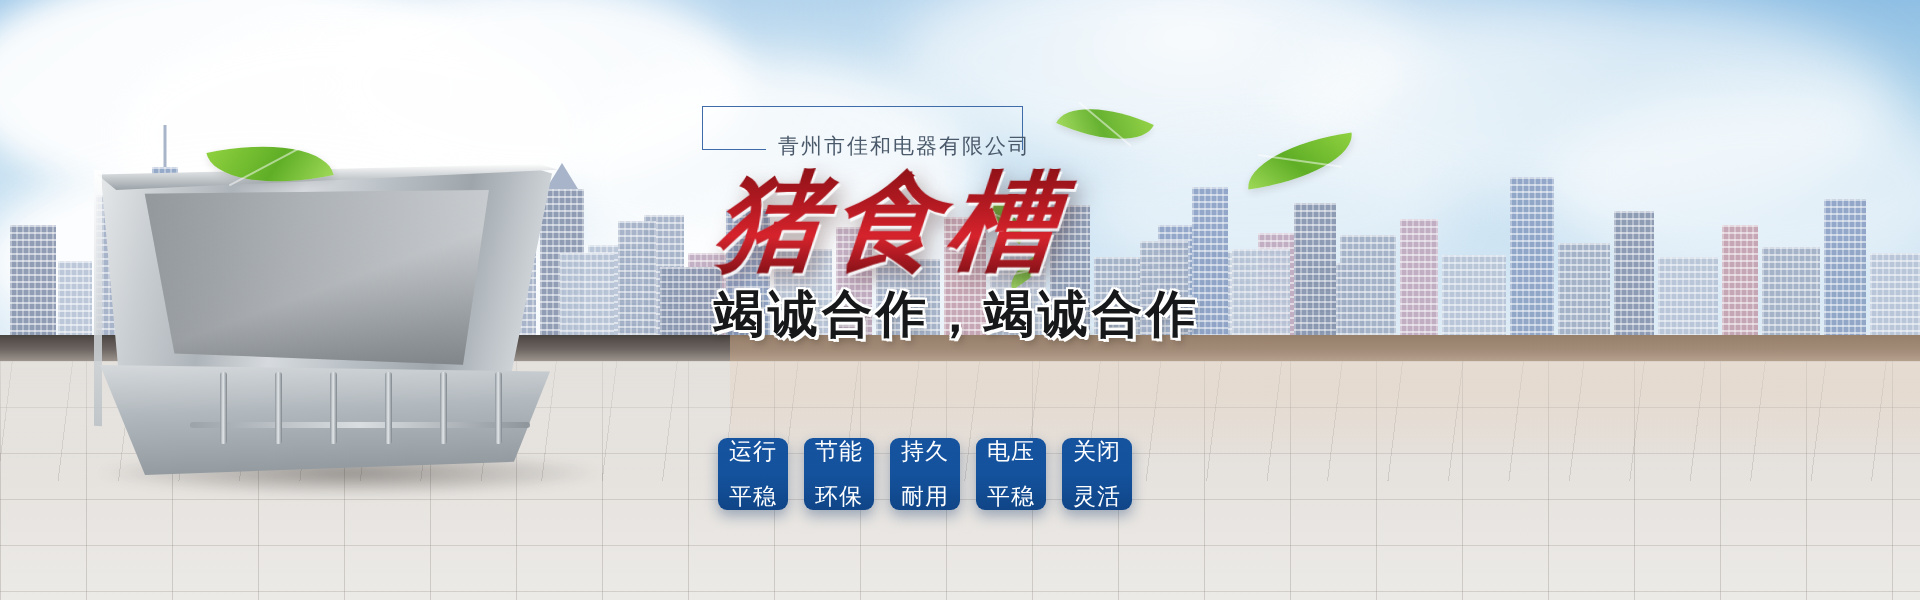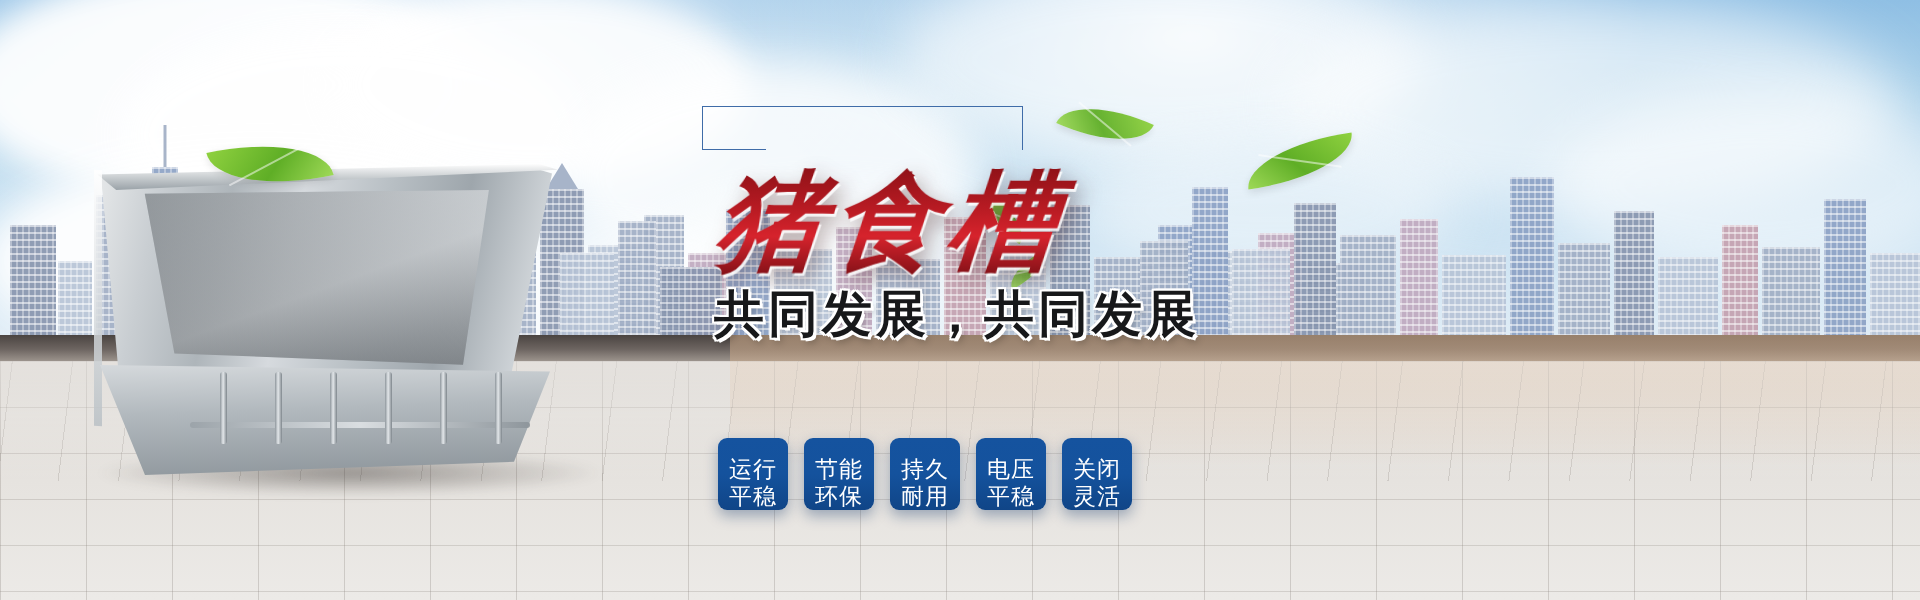--- a/index.html
+++ b/index.html
@@ -330,6 +330,7 @@
       <div class="frame-box"></div>
       <div class="frame-box-r"></div>
       <div class="frame-dash"></div>
+      <div class="company">青州市佳和电器有限公司</div>
     </div>
 
     <div class="title-cn">猪食槽</div>

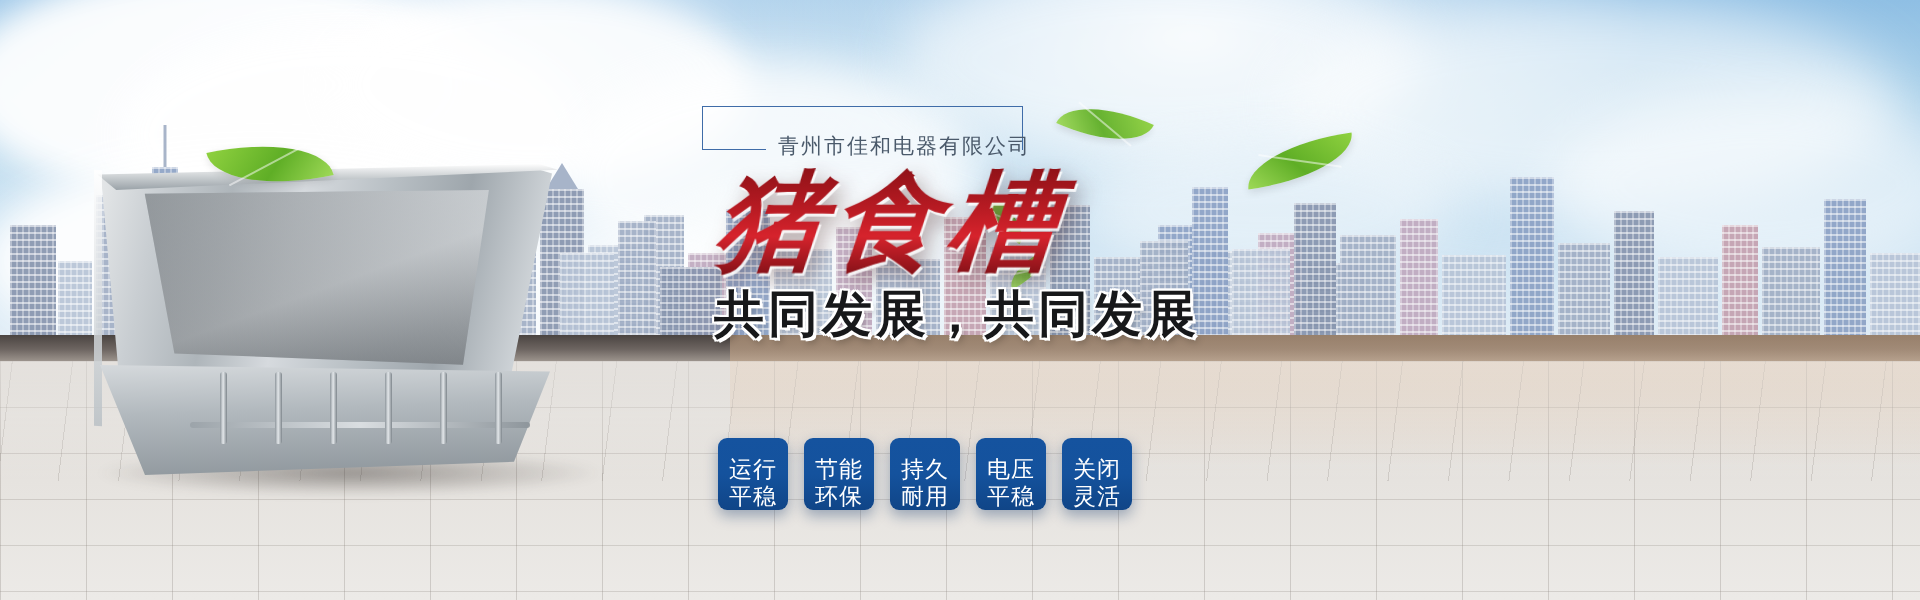--- a/index.html
+++ b/index.html
@@ -335,7 +335,7 @@
 
     <div class="title-cn">猪食槽</div>
 
-    <div class="subtitle">共同发展，共同发展</div>
+    <div class="subtitle">竭诚合作，竭诚合作</div>
   </div>
 
   <div class="badges">

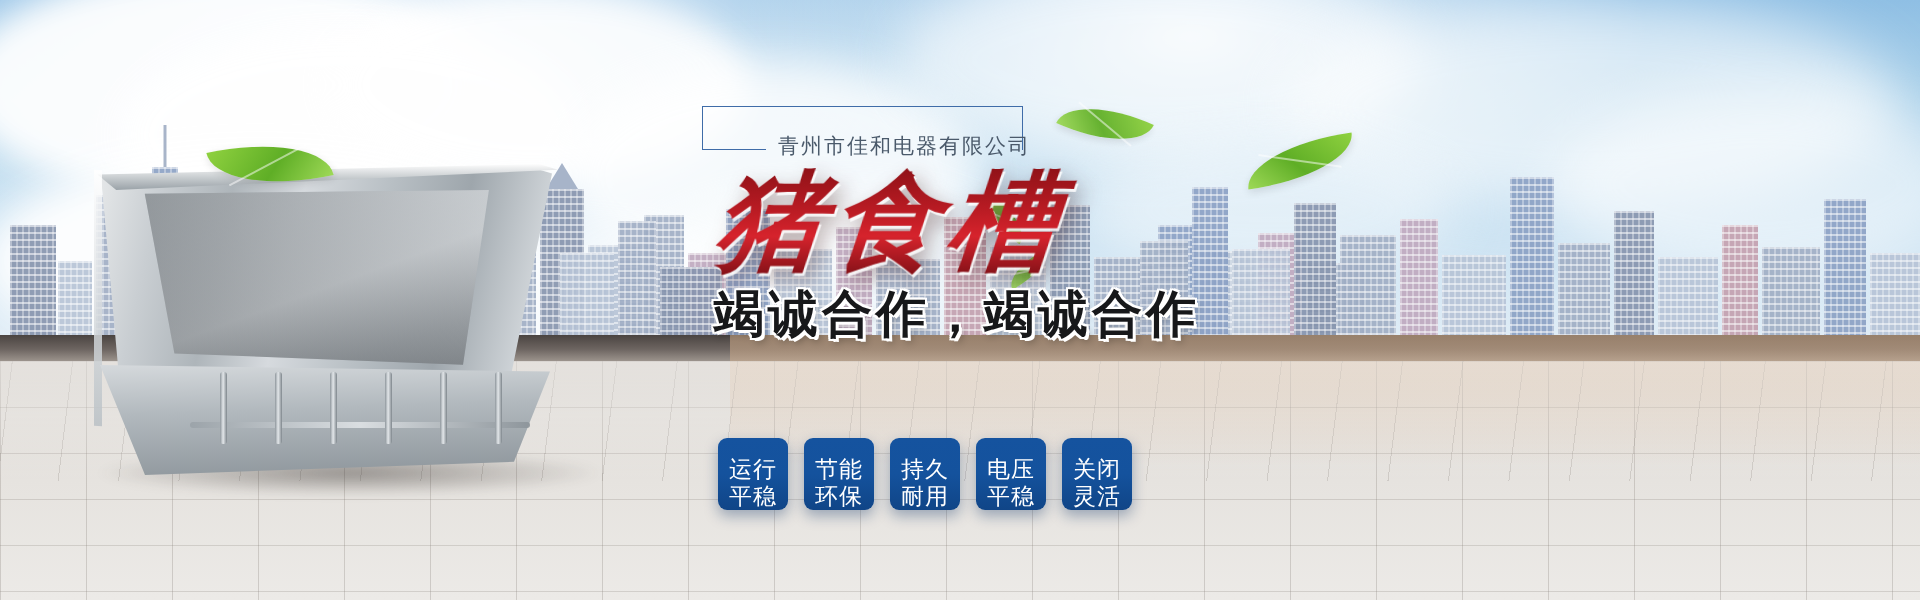--- a/index.html
+++ b/index.html
@@ -212,7 +212,7 @@
     width:70px; height:72px;
     background:linear-gradient(180deg,#15539f 0%, #14529d 50%, #104587 100%);
     border-radius:9px;
-    display:flex; flex-direction:column; align-items:center; justify-content:flex-end;
+    display:flex; flex-direction:column; align-items:center; justify-content:space-between;
     color:#fff; font-size:23px; line-height:1.18; letter-spacing:1px;
     font-family:"Liberation Sans", sans-serif;
     box-shadow:0 6px 14px rgba(12,50,100,.35);

